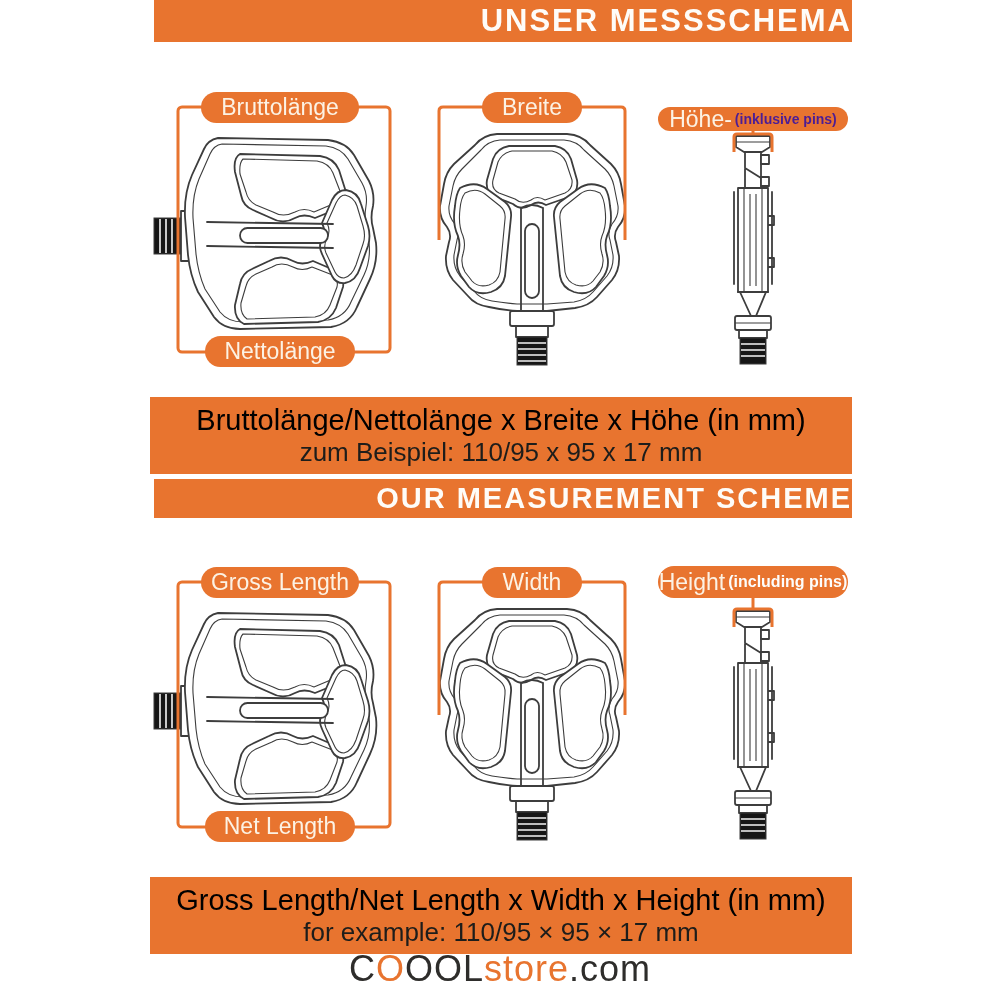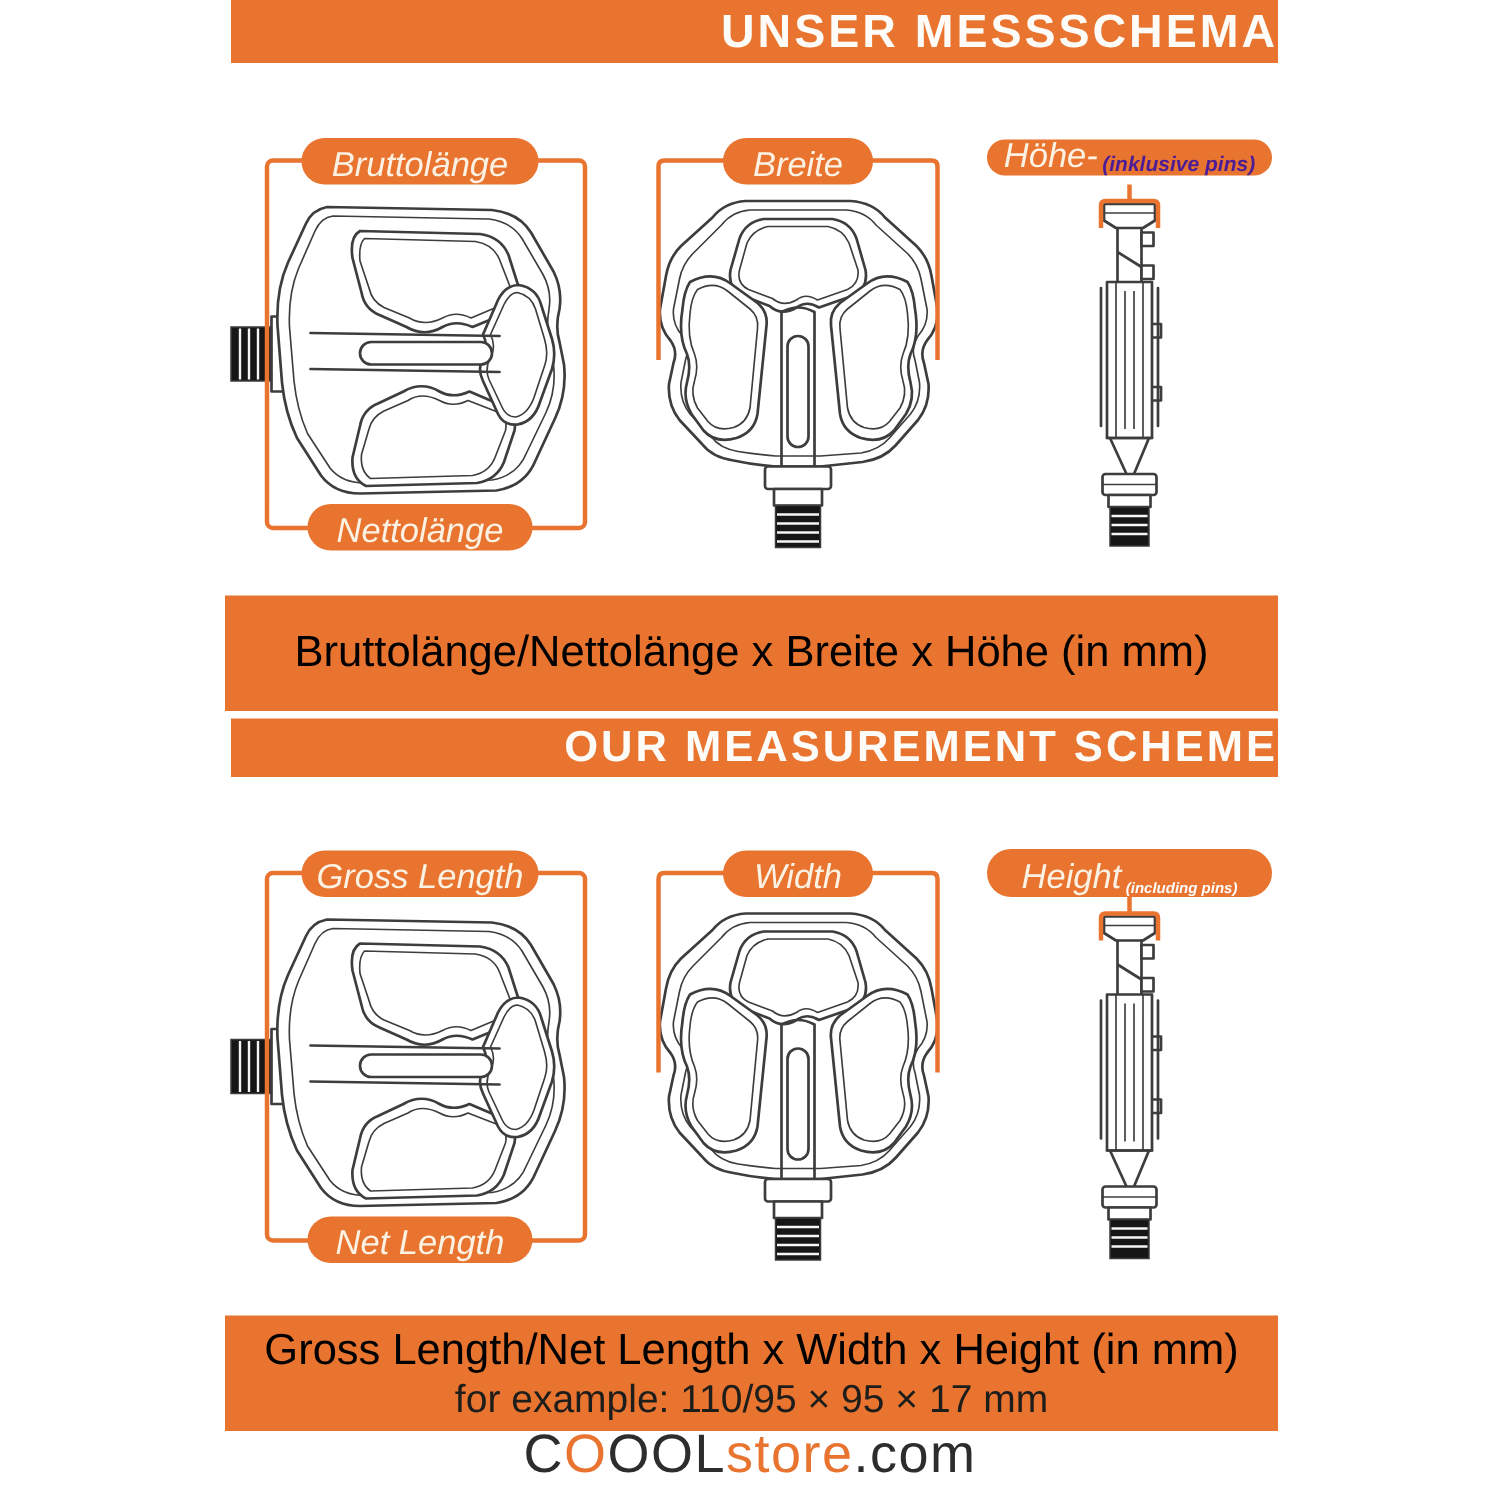--- a/index.html
+++ b/index.html
@@ -30,8 +30,8 @@
   
   .pill{
     position:absolute;background:var(--orange);border-radius:17px;
-    display:flex;align-items:flex-end;justify-content:center;
-    color:#FCF2E4;font-size:23px;white-space:nowrap;z-index:3;font-style:italic;
+    display:flex;align-items:center;justify-content:center;
+    color:#FCF2E4;font-size:23px;white-space:nowrap;z-index:3;
   }
   .pill .note{font-size:14px;font-weight:700;margin-left:3px;}
   .section-de .note{color:#4c1d95;}

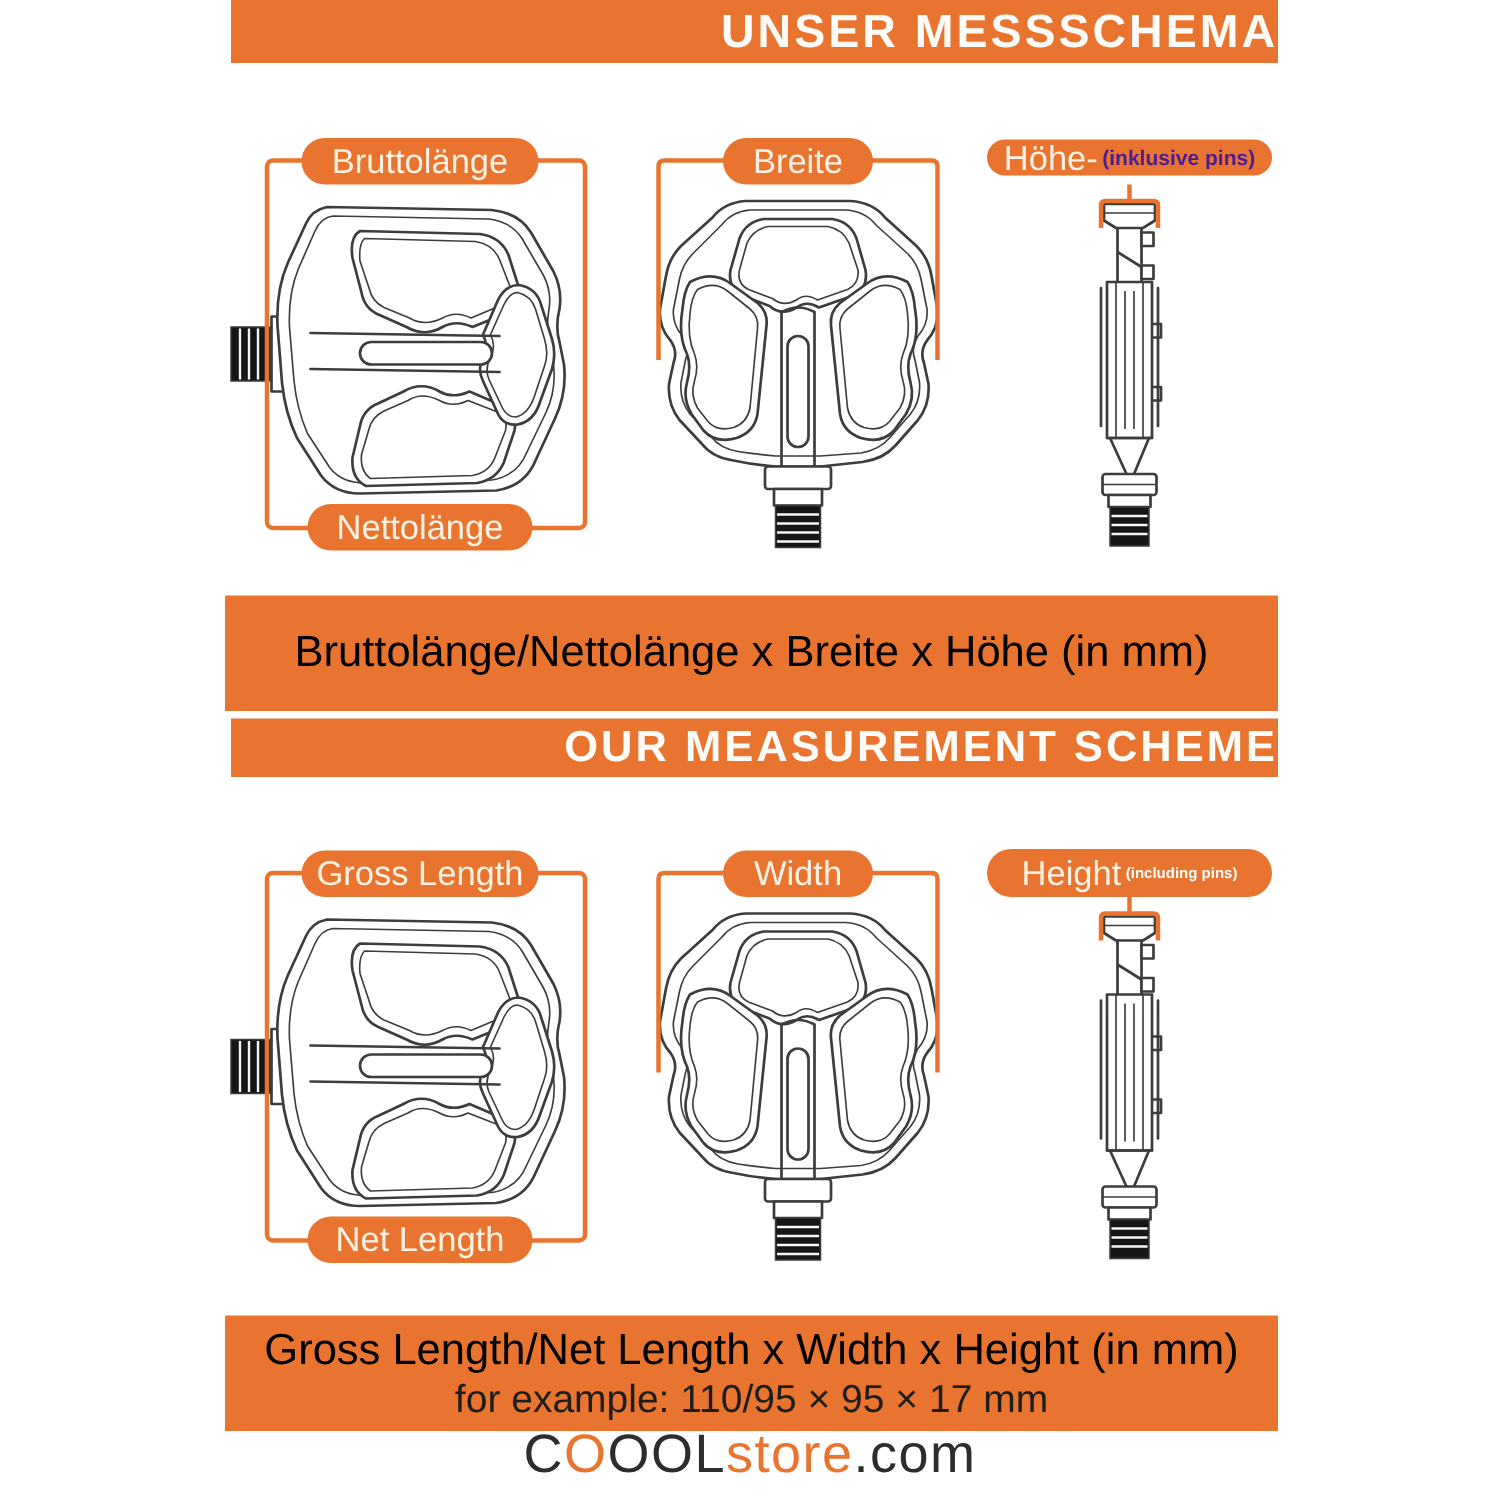--- a/index.html
+++ b/index.html
@@ -146,7 +146,7 @@
   <svg width="210" height="290">
       <use href="#pedalC"></use>
     </svg>
-  <div class="pill" style="left:8px;top:5px;width:190px;height:24px">
+  <div class="pill" style="left:8px;top:19px;width:190px;height:24px">
     <span>Höhe-</span>
     <span class="note">(inklusive pins)</span>
   </div>

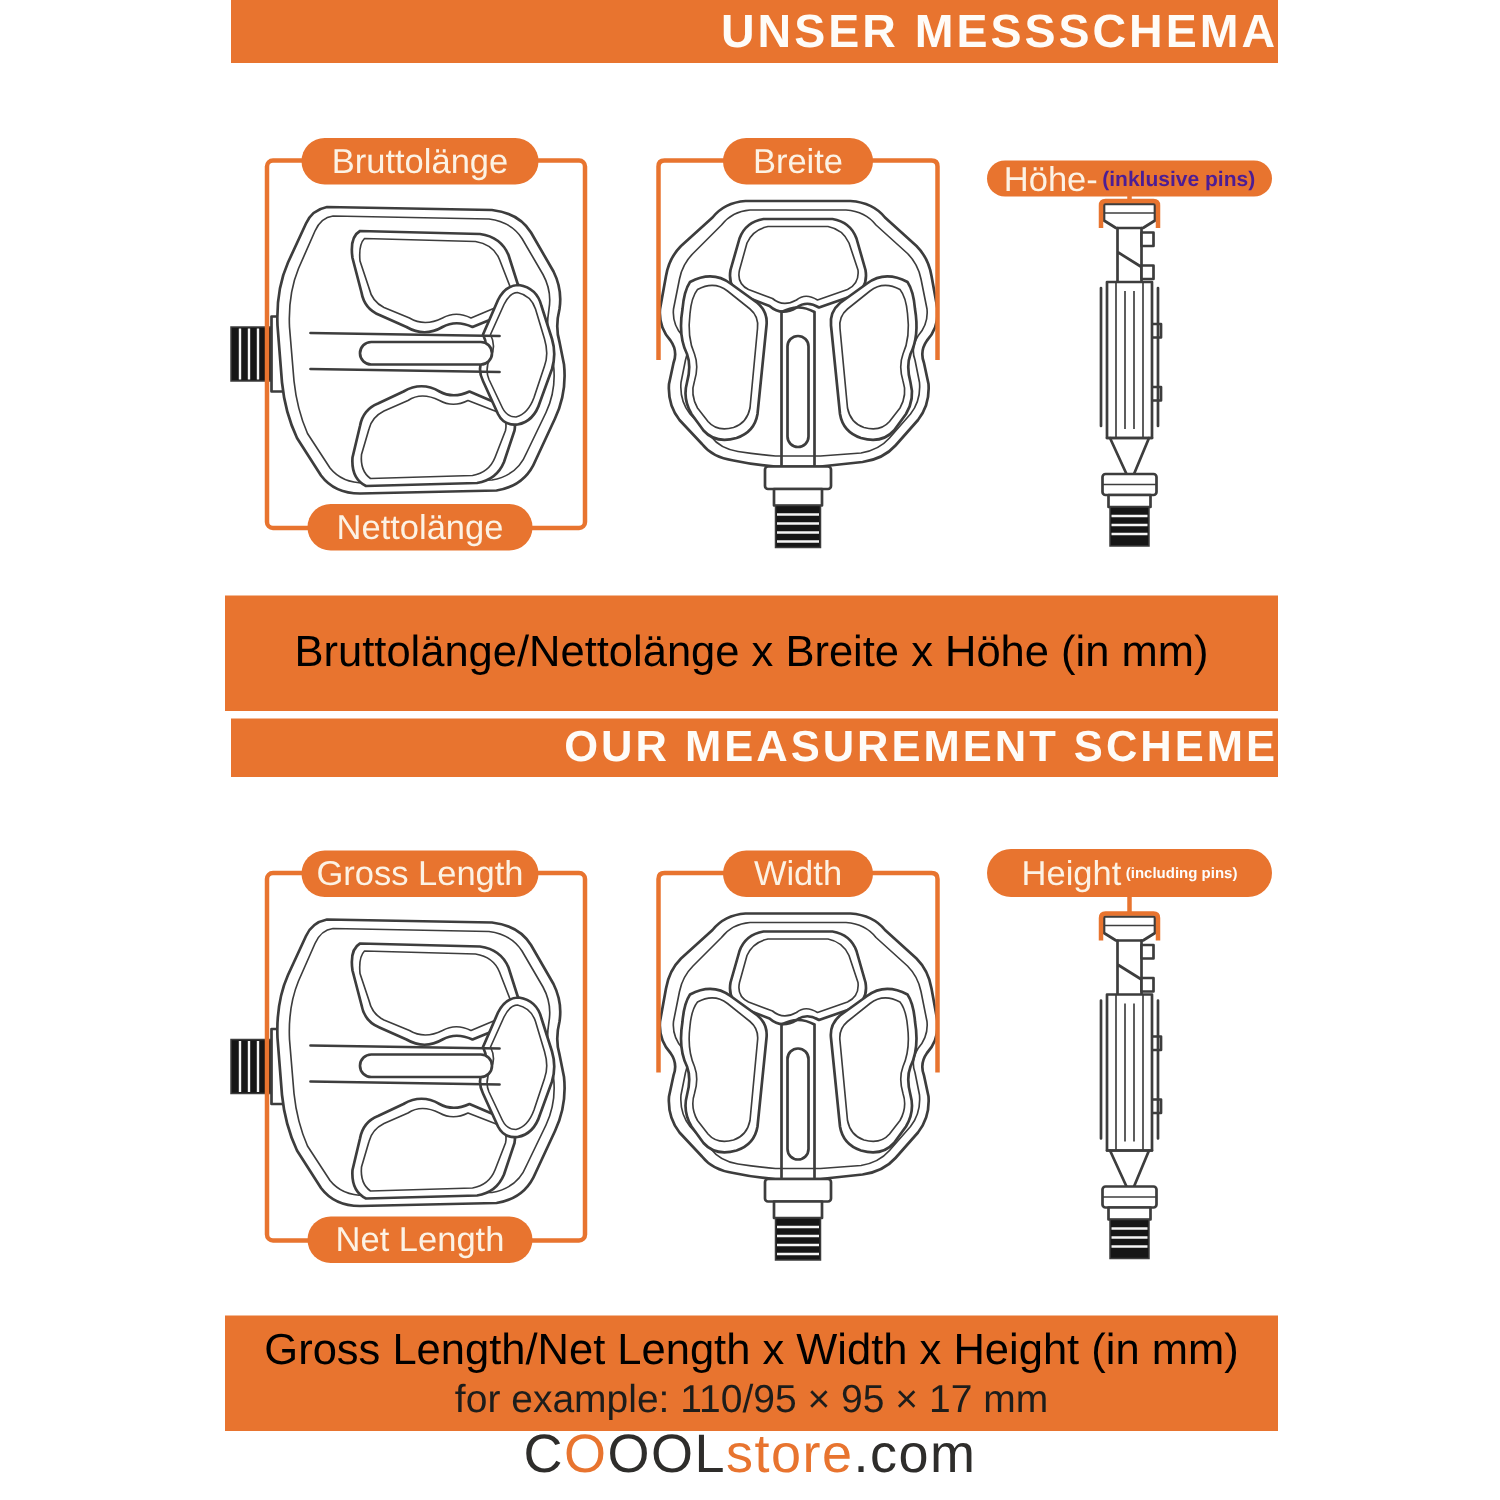--- a/index.html
+++ b/index.html
@@ -154,6 +154,7 @@
 
 <div class="infobox abs" id="infobox-de">
   <div class="formula">Bruttolänge/Nettolänge x Breite x Höhe (in mm)</div>
+  <div class="example">zum Beispiel: 110/95 x 95 x 17 mm</div>
 </div>
 
 <div class="banner abs" id="banner-en">

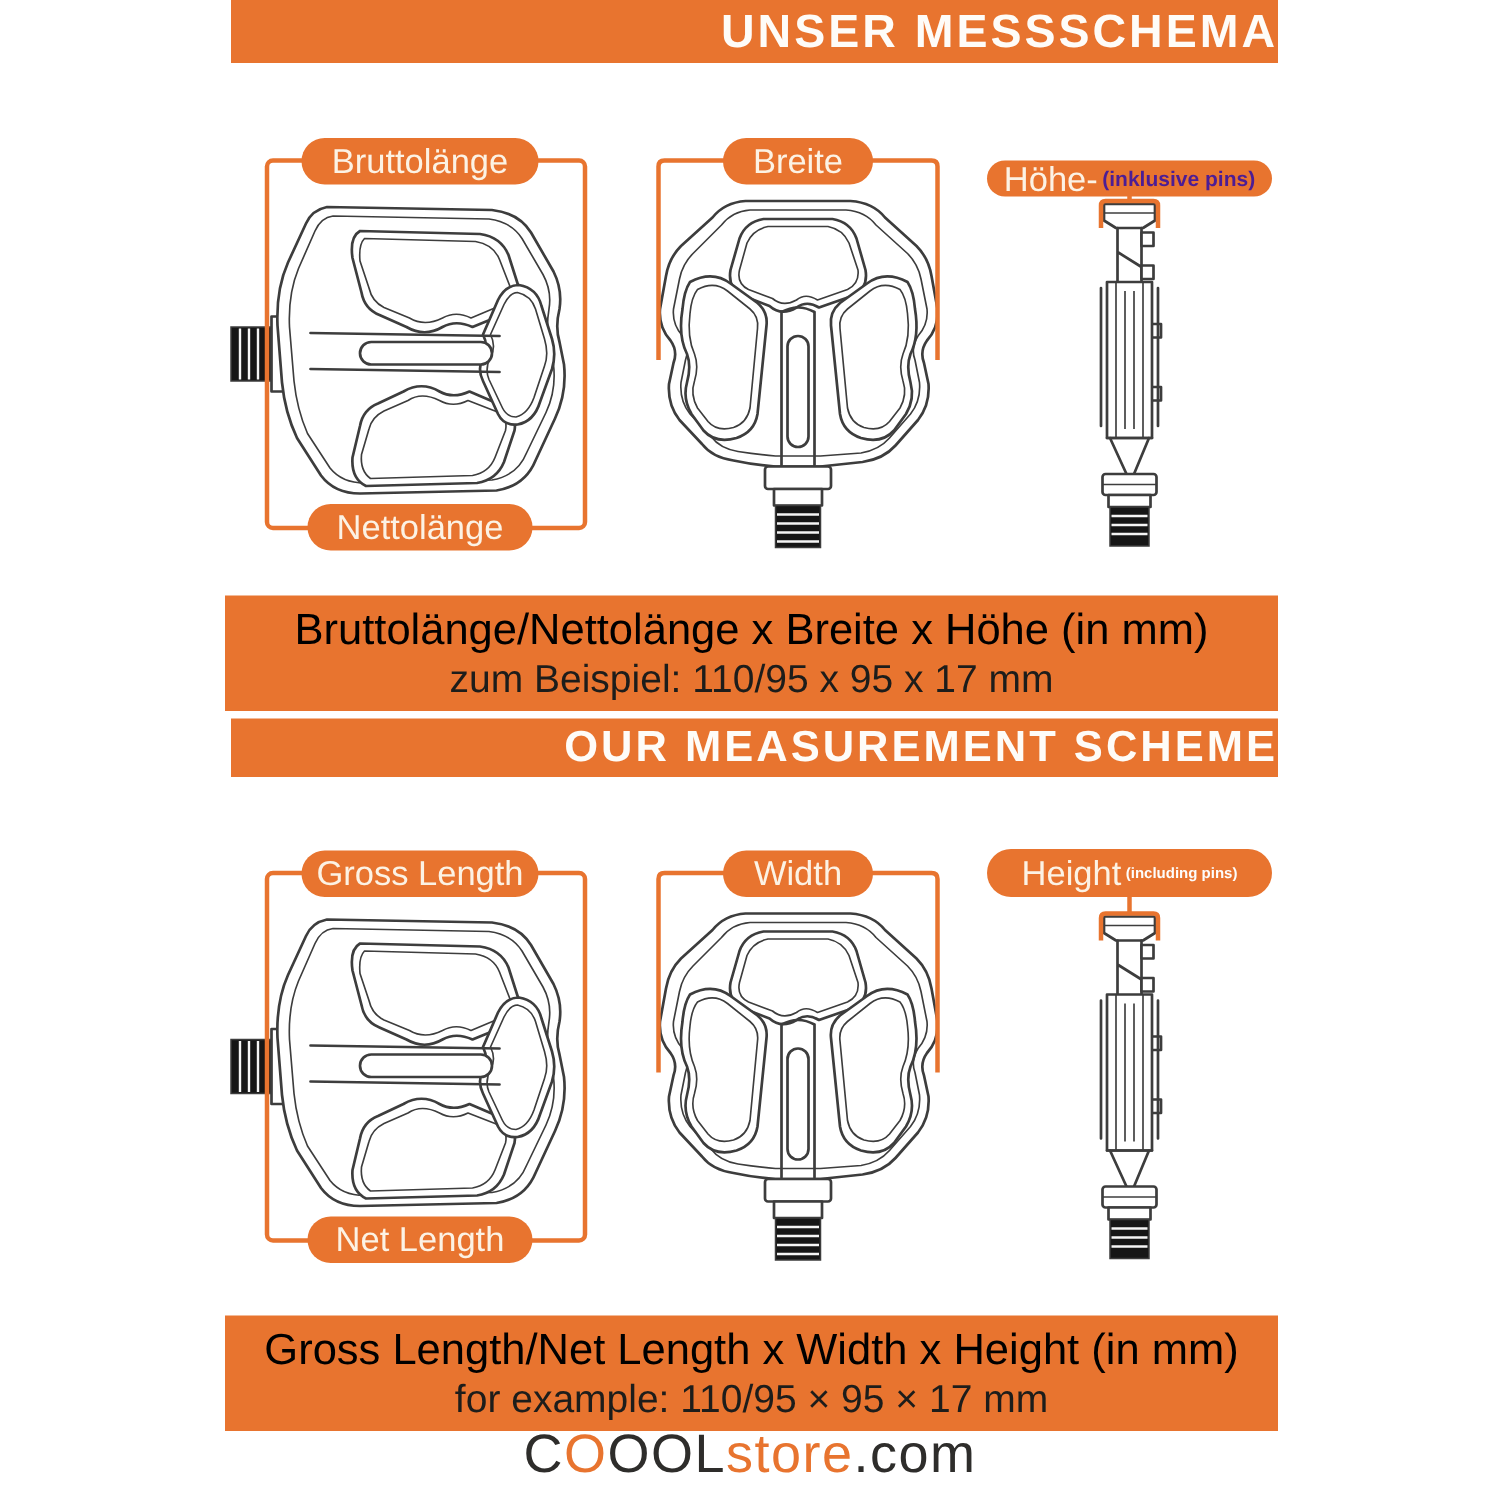--- a/index.html
+++ b/index.html
@@ -35,7 +35,7 @@
   }
   .pill .note{font-size:14px;font-weight:700;margin-left:3px;}
   .section-de .note{color:#4c1d95;}
-  .section-en .note{color:#FDFDFC;font-size:10px;}
+  .section-en .note{color:#FDFDFC;font-size:16px;}
   
   .diagram{position:absolute;}
   .diagram svg{position:absolute;left:0;top:0;}

